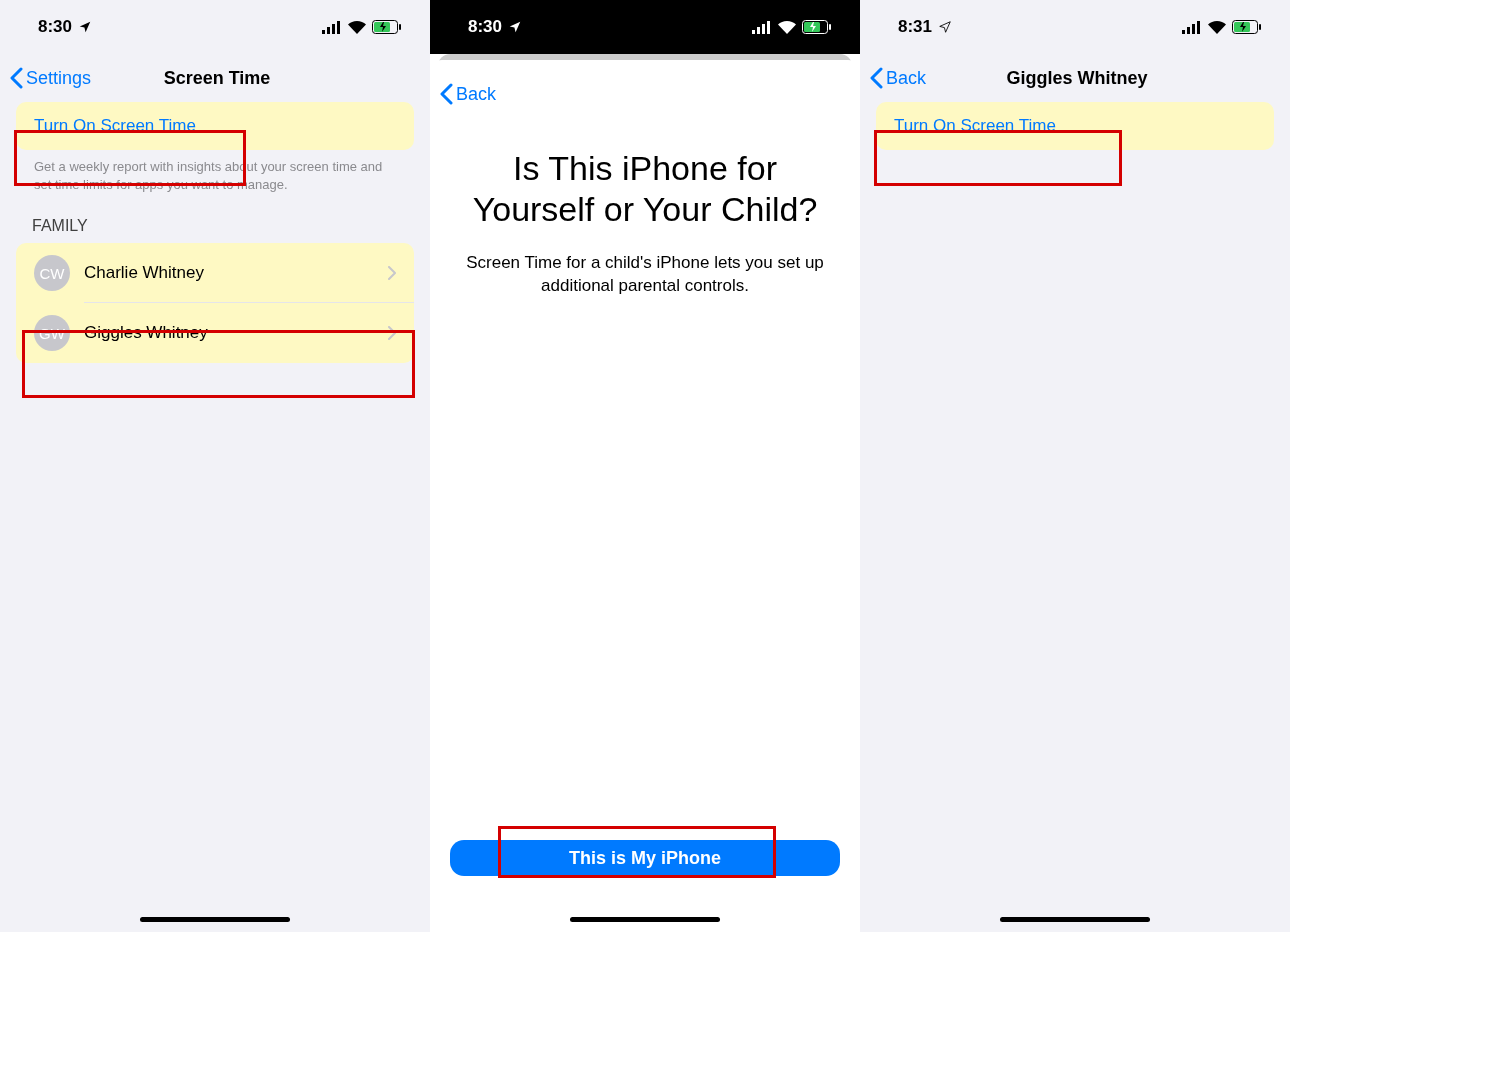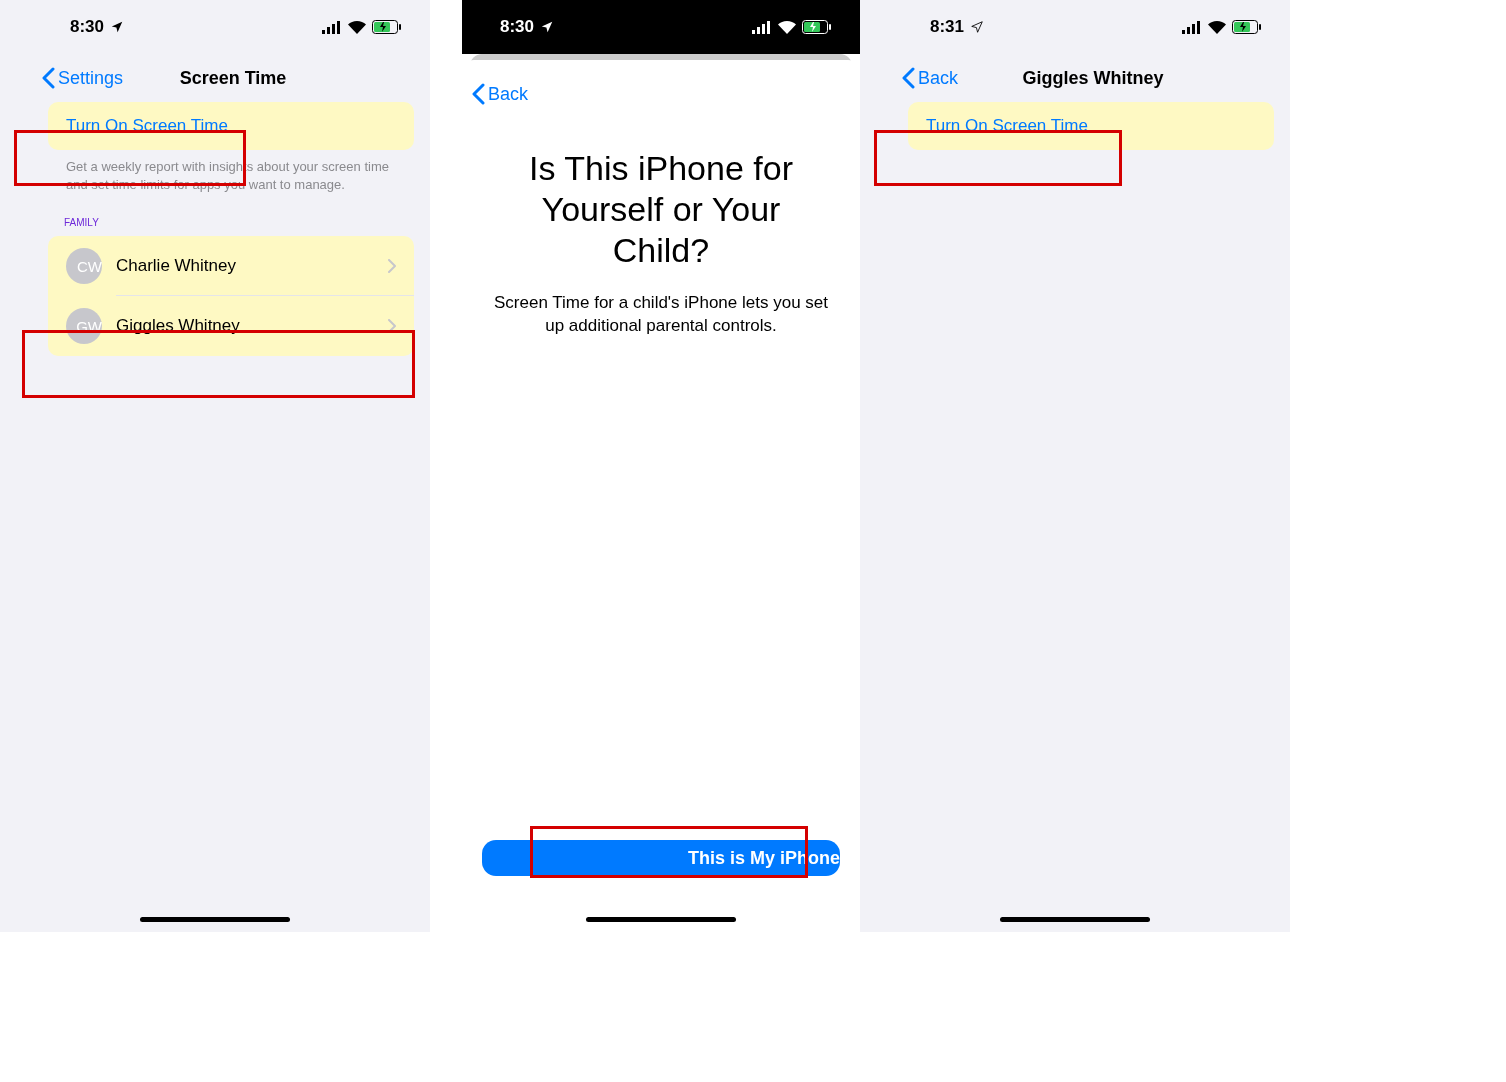--- a/index.html
+++ b/index.html
@@ -16,7 +16,6 @@
     position: relative;
     flex-shrink: 0;
     overflow: hidden;
-    padding-left: 32px;
   }
   .screen1 { background: #f2f2f7; }
   .screen2 { background: #fff; }

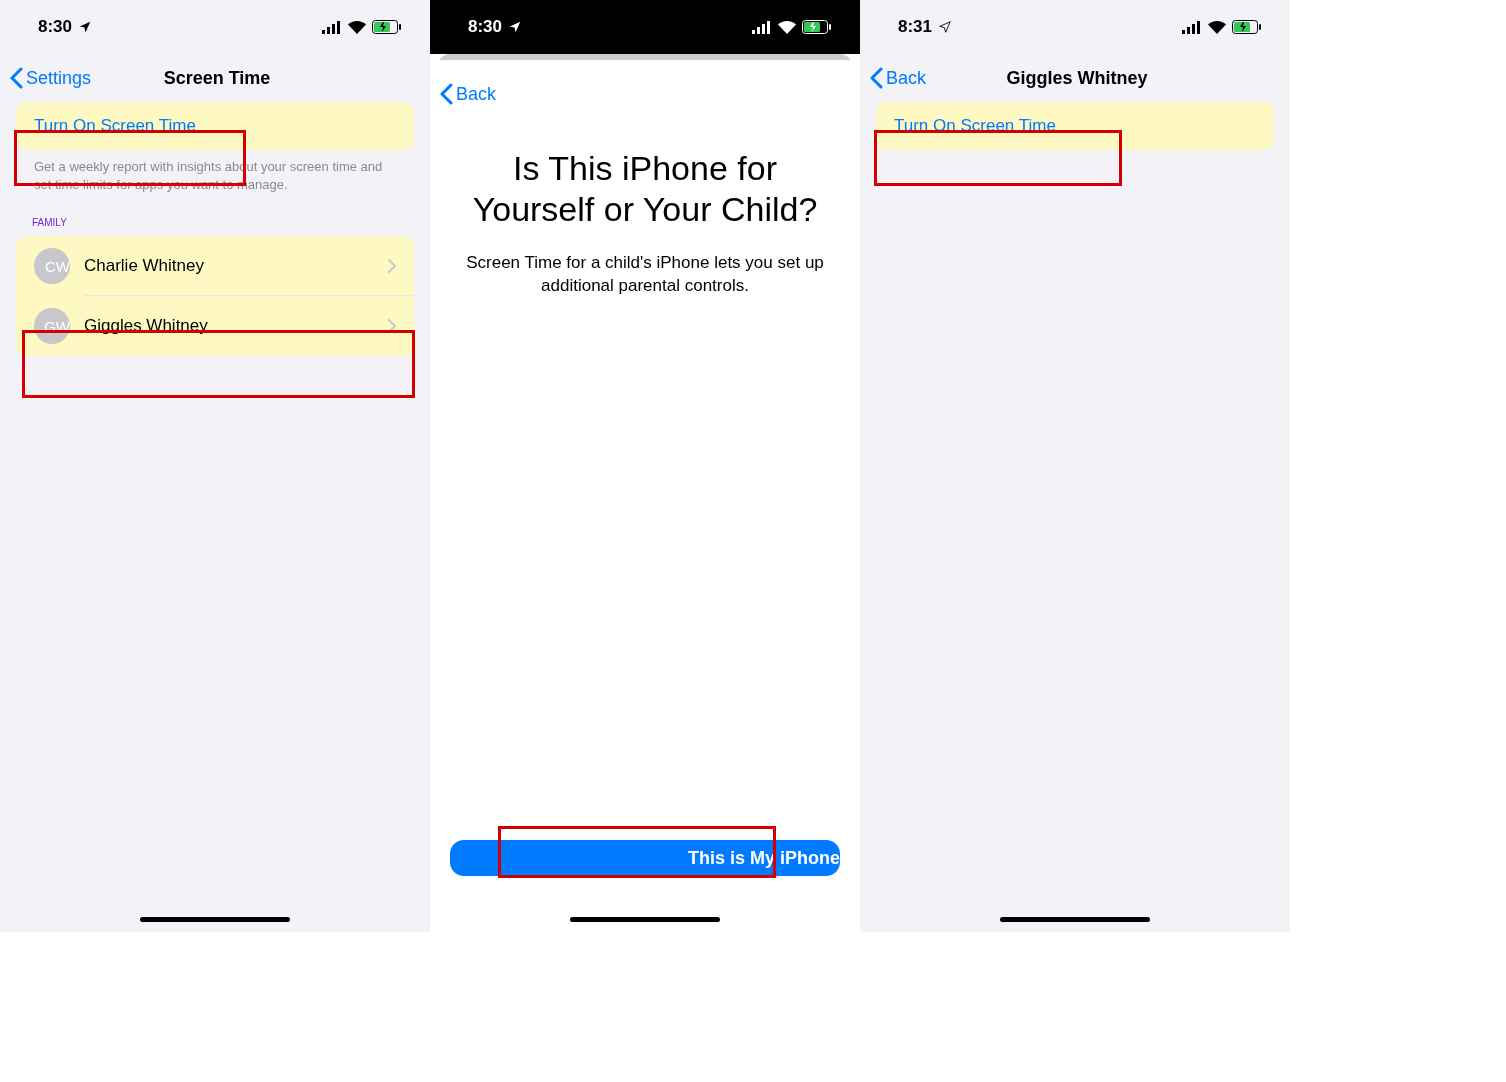--- a/index.html
+++ b/index.html
@@ -102,8 +102,8 @@
     padding: 8px 18px 0 18px;
   }
   .section-header {
-    color: #6d28d9;
-    font-size: 10px;
+    color: #404040;
+    font-size: 16px;
     padding: 24px 18px 8px 32px;
   }
   .avatar {

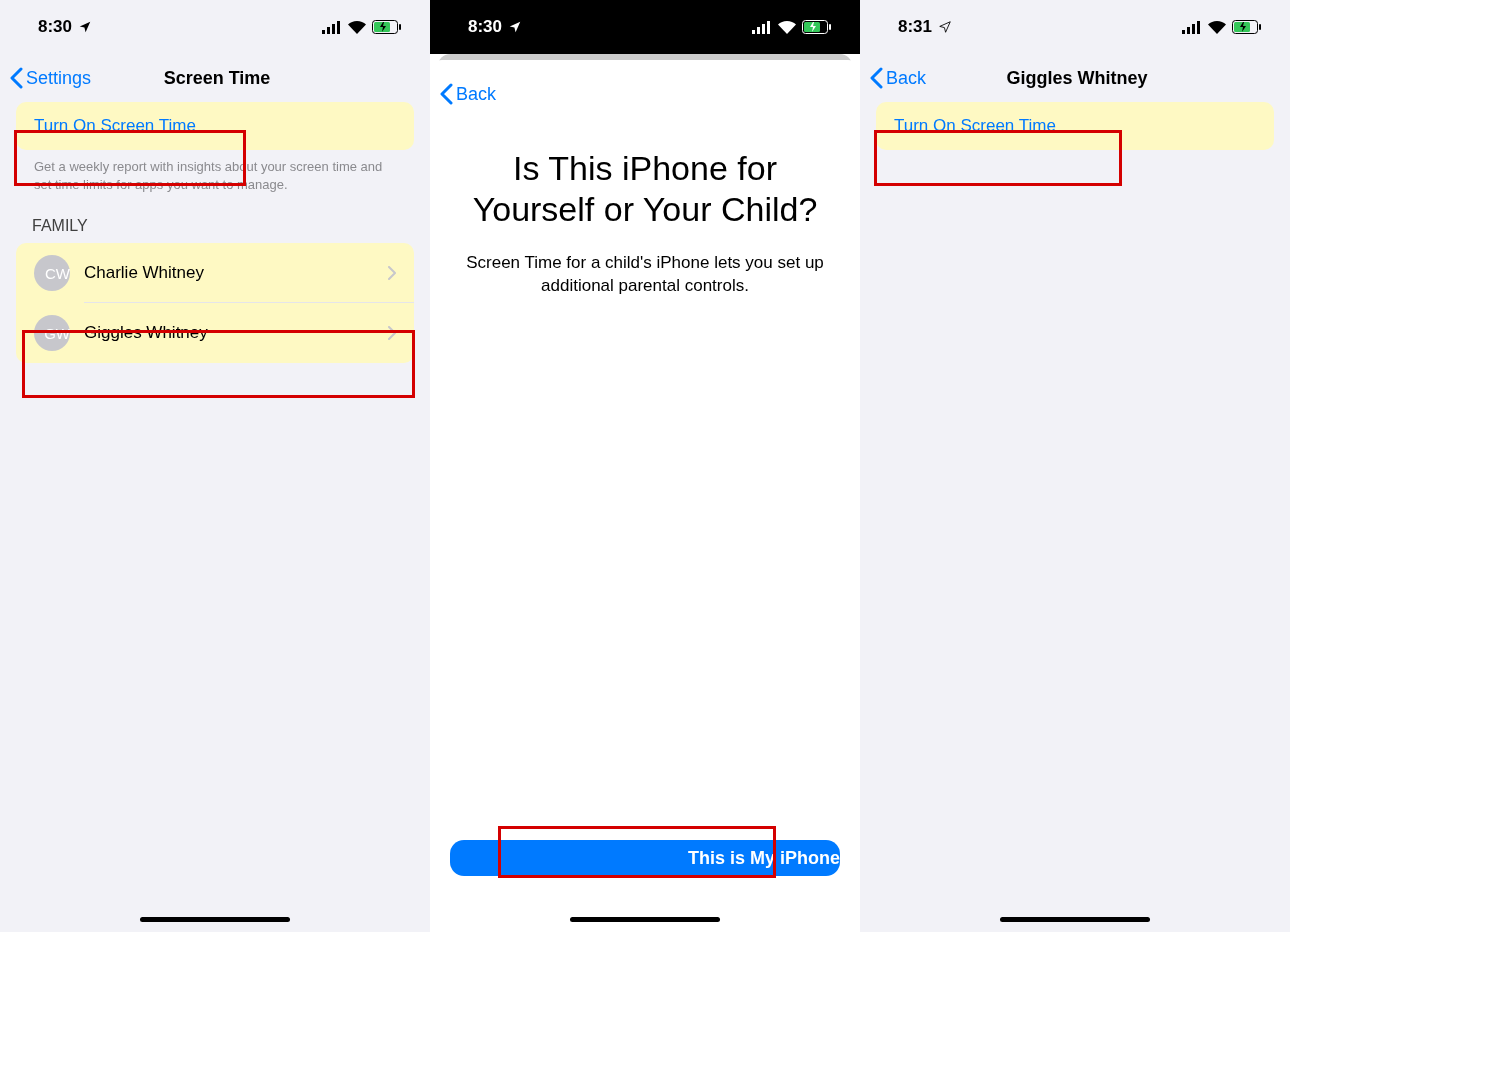--- a/index.html
+++ b/index.html
@@ -114,7 +114,7 @@
     font-size: 15px;
     display: flex;
     align-items: center;
-    justify-content: flex-end;
+    justify-content: center;
     margin-right: 14px;
     flex-shrink: 0;
   }

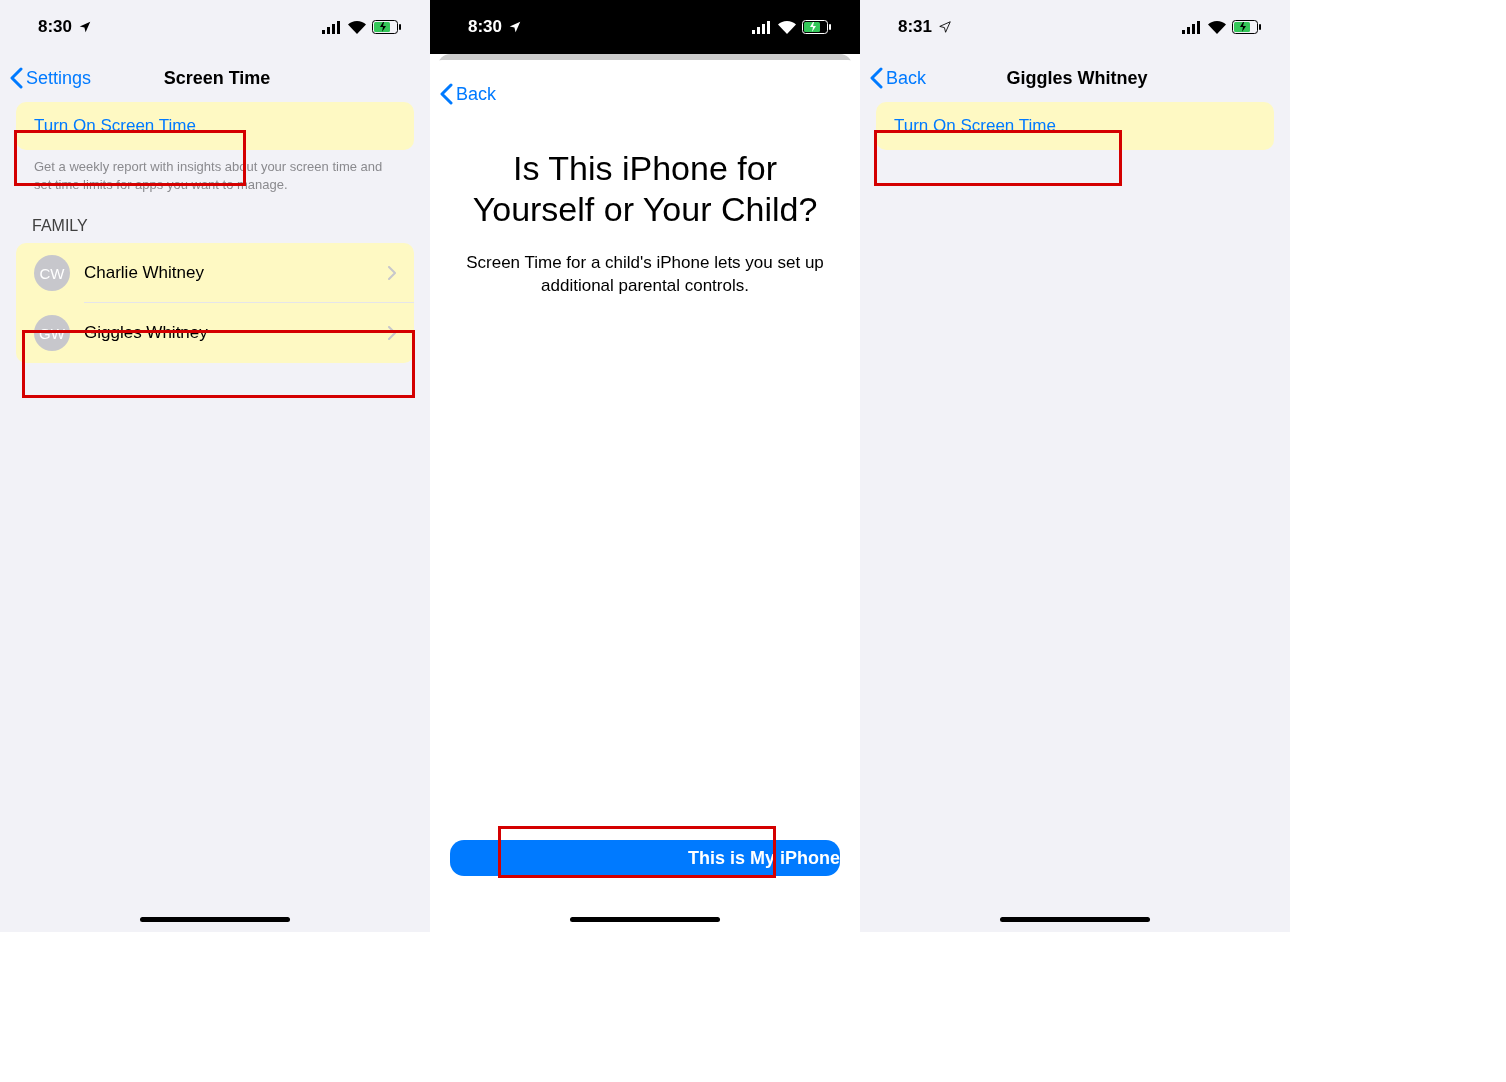--- a/index.html
+++ b/index.html
@@ -163,7 +163,7 @@
     border-radius: 14px;
     display: flex;
     align-items: center;
-    justify-content: flex-end;
+    justify-content: center;
   }
   .secondary-btn {
     color: #007aff;

